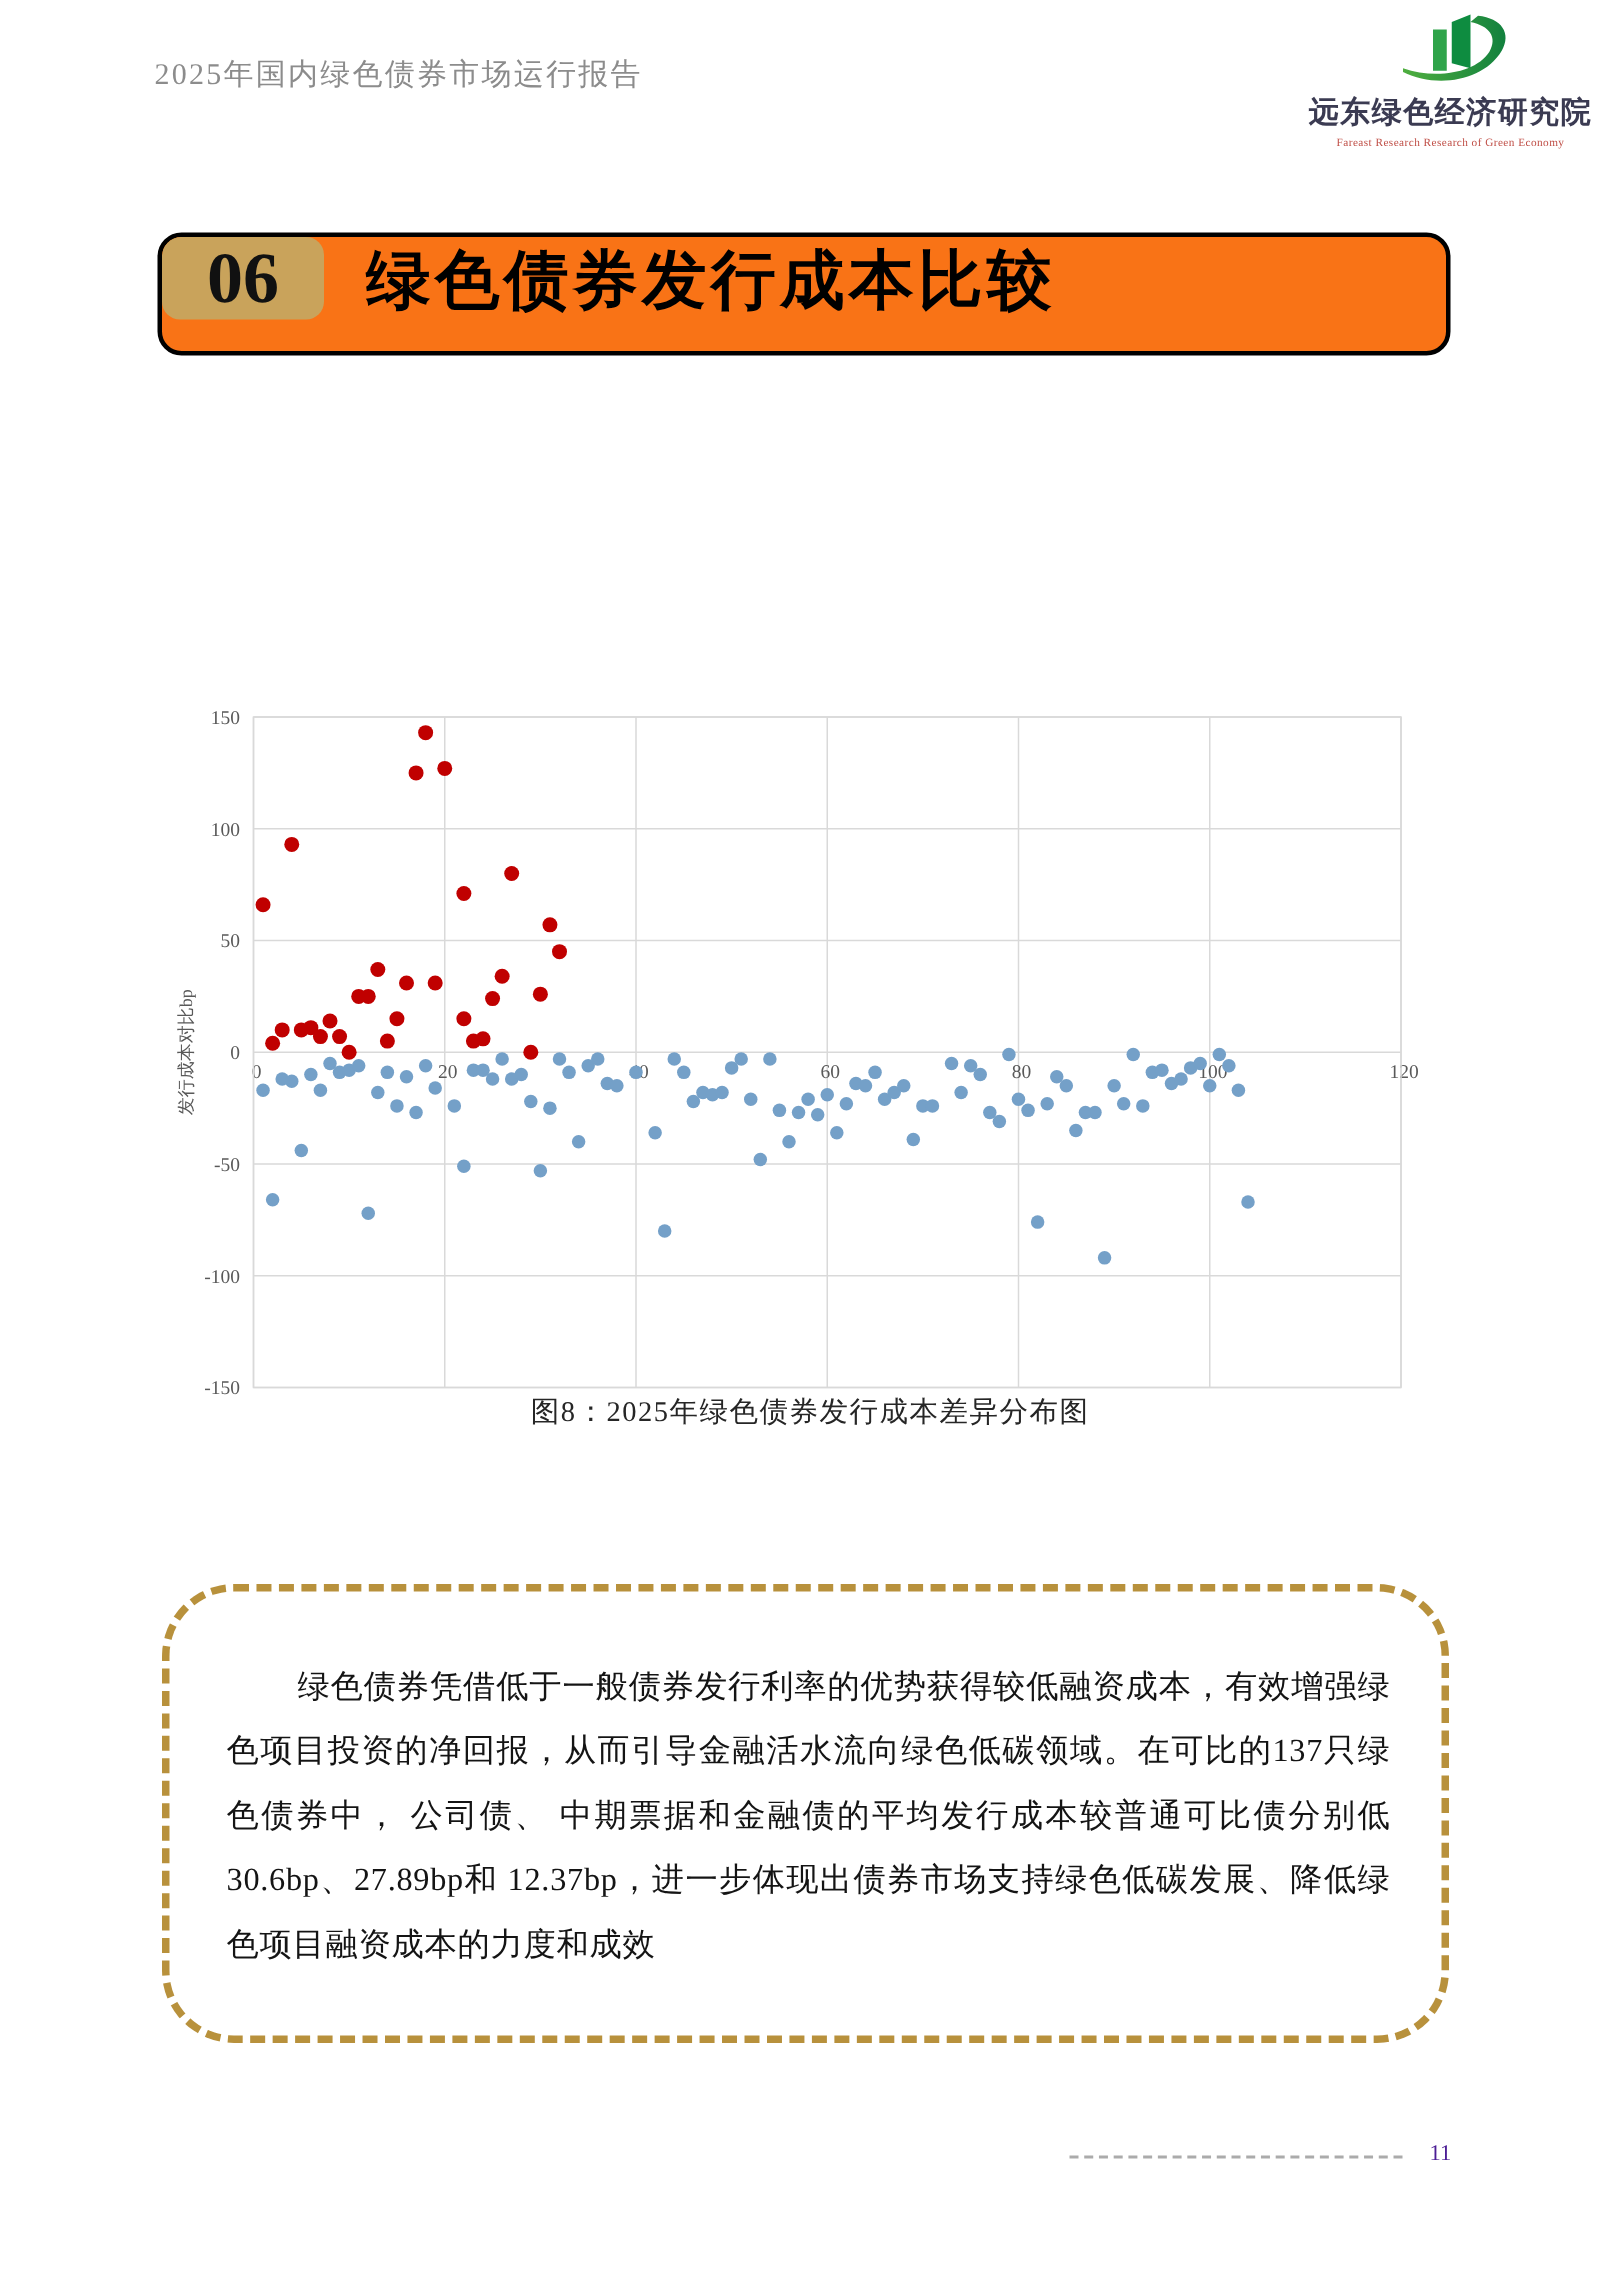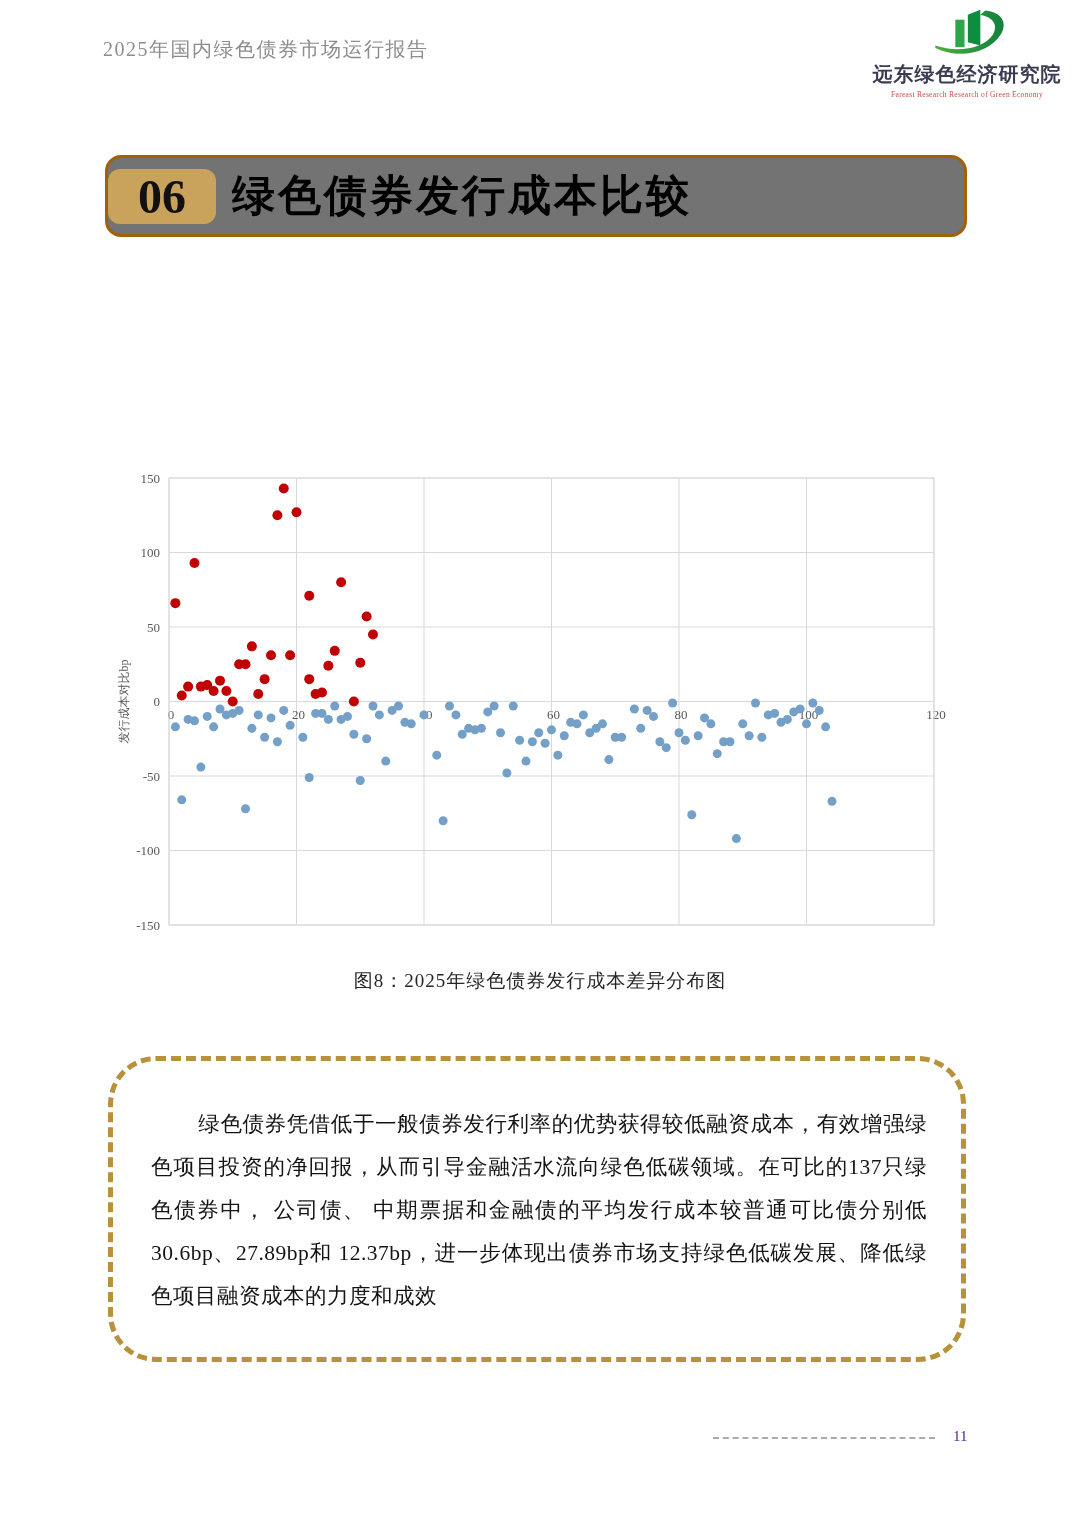--- a/index.html
+++ b/index.html
@@ -24,8 +24,8 @@
   
   .banner {
     position:absolute; left:105px; top:155px; width:862px; height:82px;
-    border:3px solid #a16207; border-radius:16px; background:#737373;
-    display:flex; align-items:center; overflow:hidden;
+    border:3px solid #000000; border-radius:16px; background:#f97316;
+    display:flex; align-items:flex-start; overflow:hidden;
   }
   .banner-num {
     width:108px; background:#c9a35b; border-radius:12px;

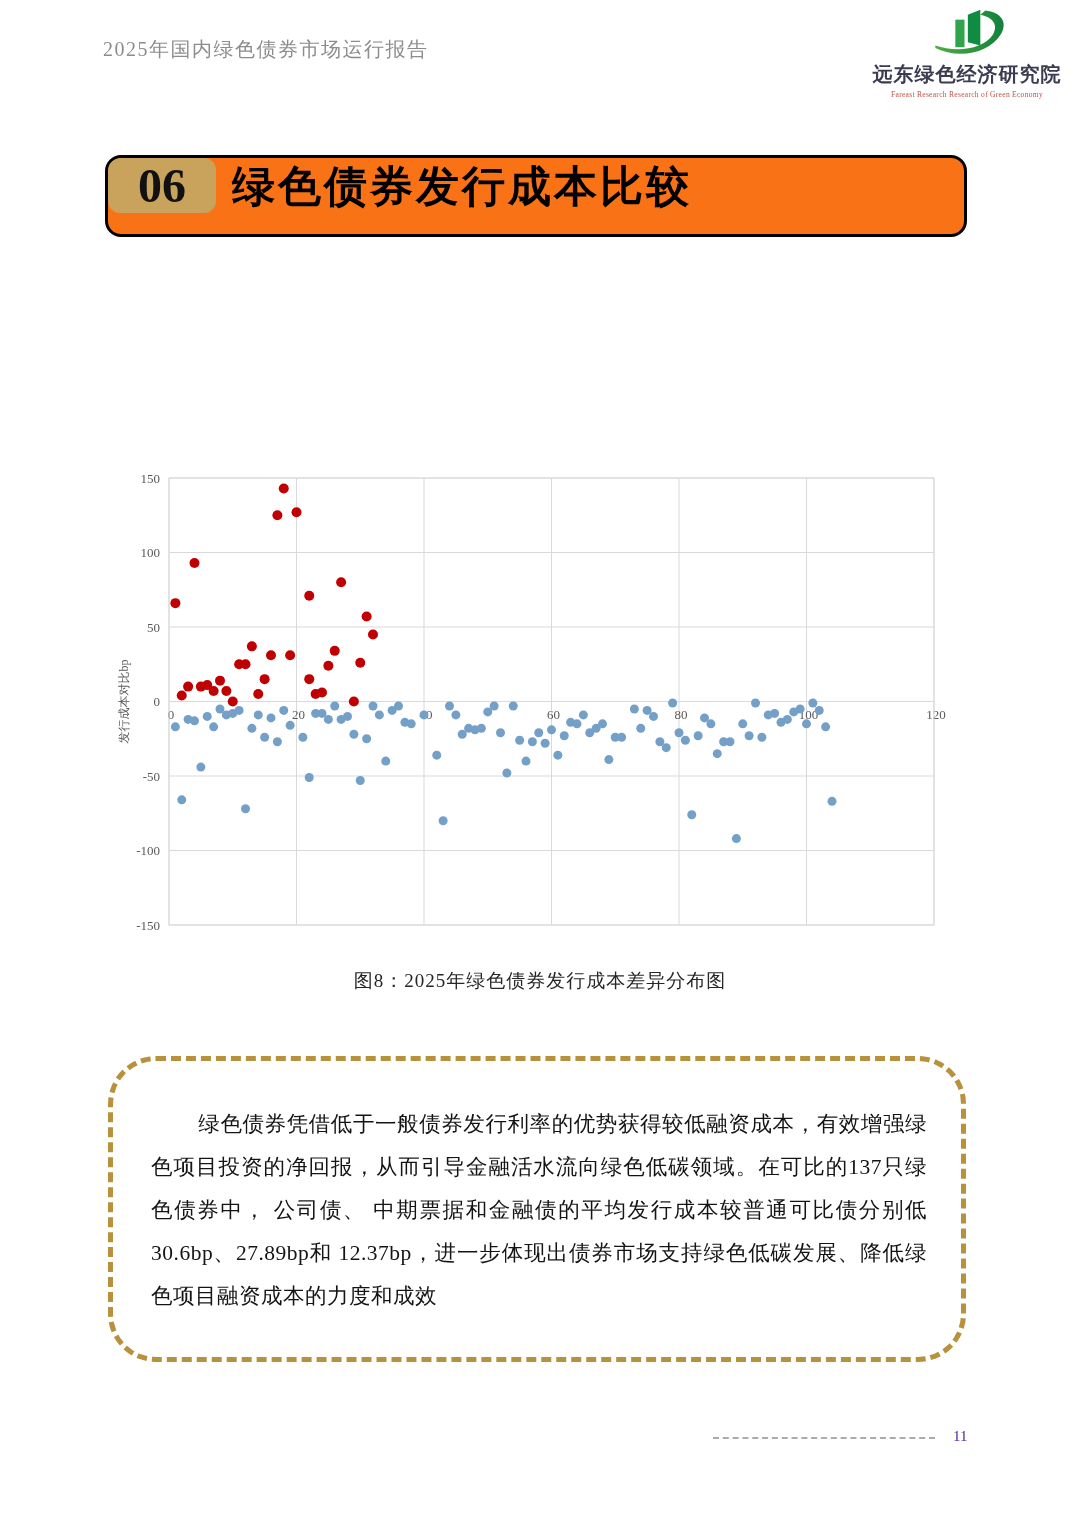--- a/index.html
+++ b/index.html
@@ -33,7 +33,7 @@
     font-size:48px; font-weight:bold; color:#111;
   }
   .banner-title {
-    flex:1; display:flex; align-items:center; padding-left:16px;
+    flex:1; display:flex; align-items:center; padding-left:28px;
     font-size:43px; font-weight:bold; color:#000; letter-spacing:3px;
     white-space:nowrap;
   }

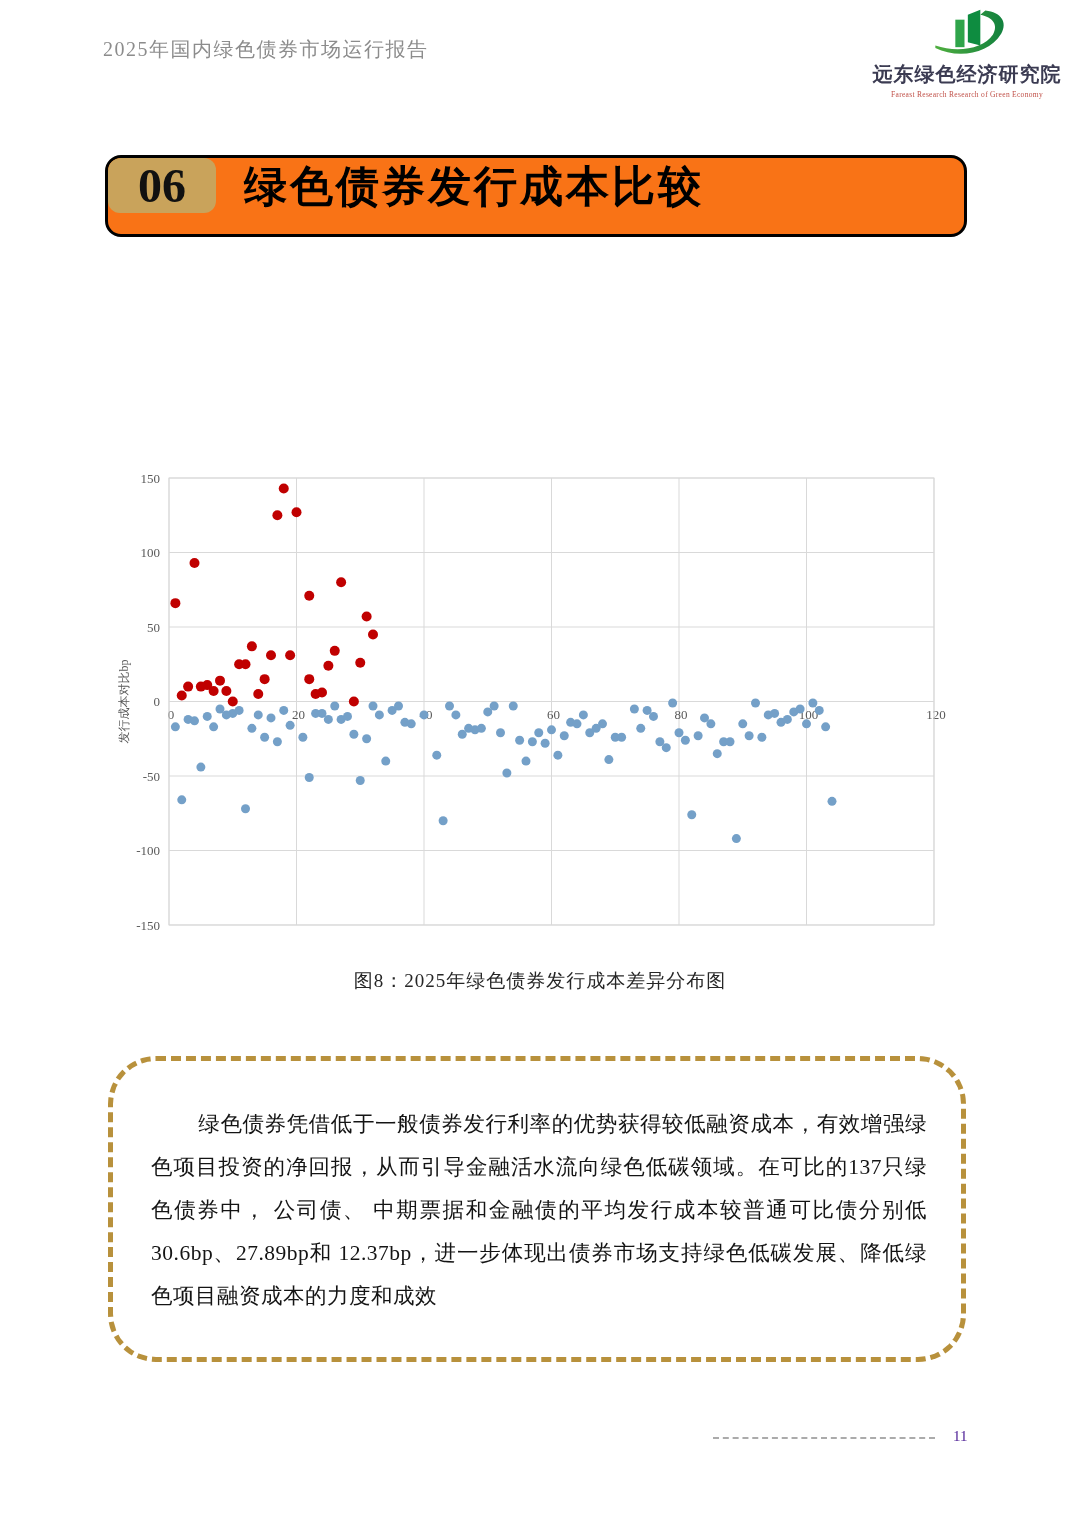--- a/index.html
+++ b/index.html
@@ -47,7 +47,7 @@
   .chart-wrap { position:absolute; left:114px; top:458px; width:862px; height:500px; }
   .chart-wrap svg { display:block; }
   .chart-caption {
-    position:absolute; left:0; top:968px; width:1080px;
+    position:absolute; left:0; top:928px; width:1080px;
     text-align:center; font-size:19px; color:#262626; letter-spacing:1px;
   }
   

